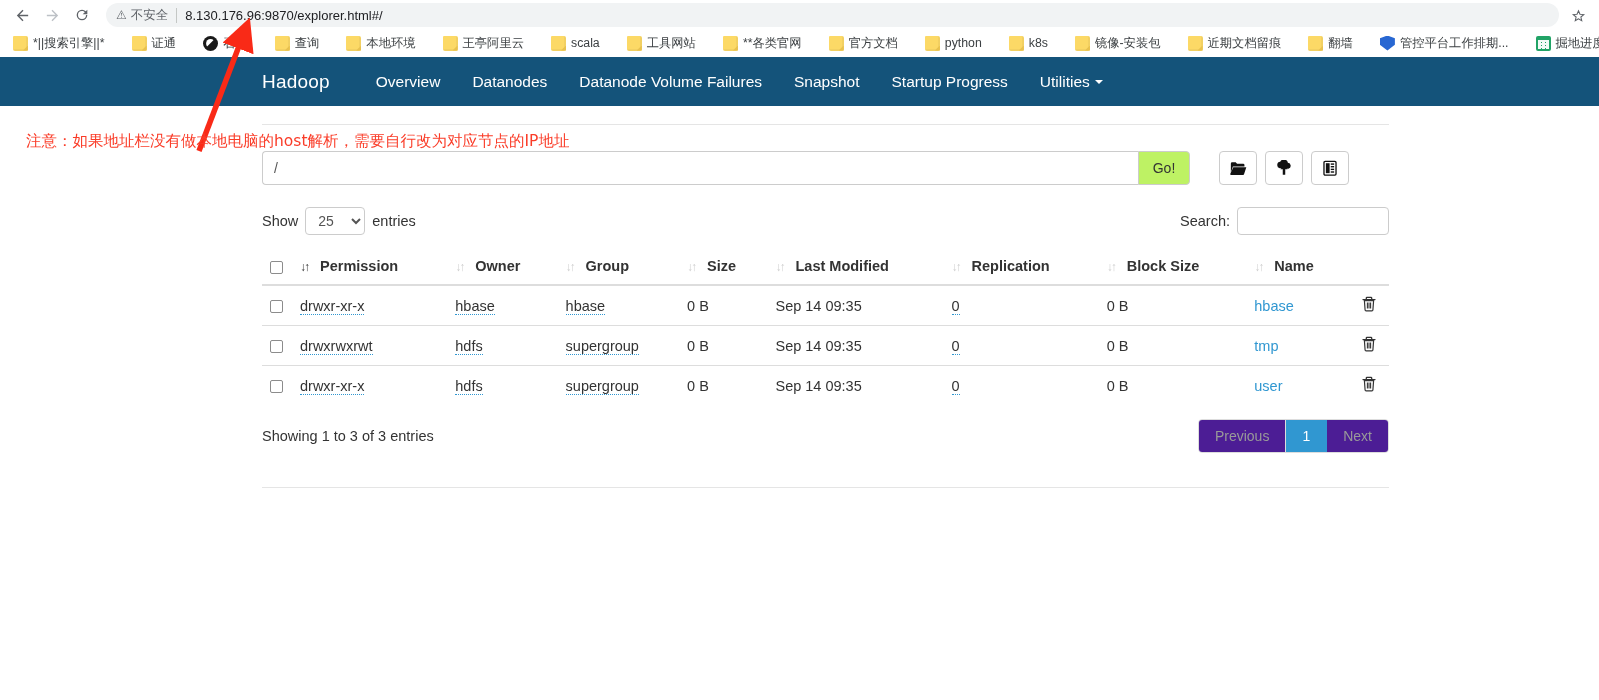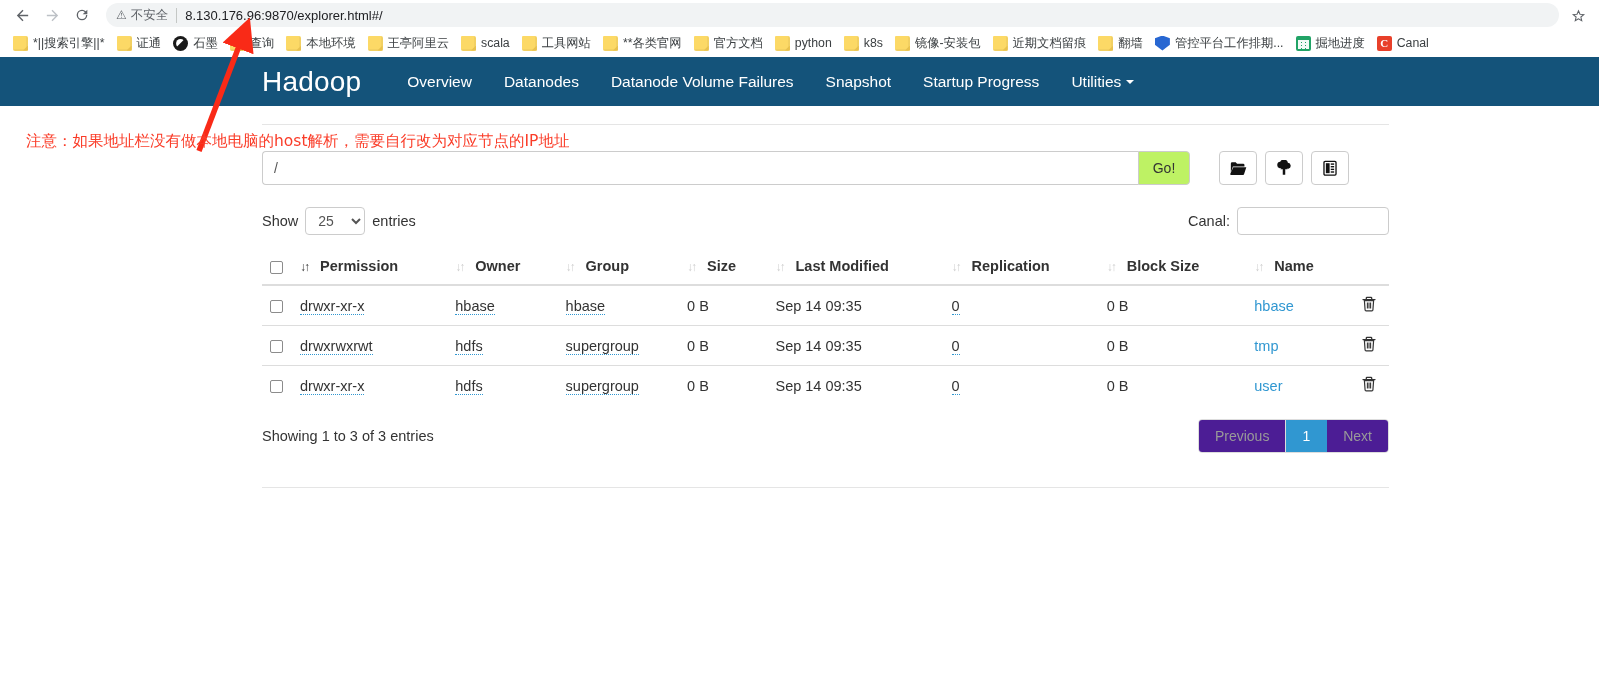--- a/index.html
+++ b/index.html
@@ -85,7 +85,7 @@
     display: flex;
     align-items: center;
     padding: 0 7px;
-    gap: 0px;
+    gap: 15px;
     background: #ffffff;
     overflow: hidden;
     border-bottom: 1px solid #ffffff;

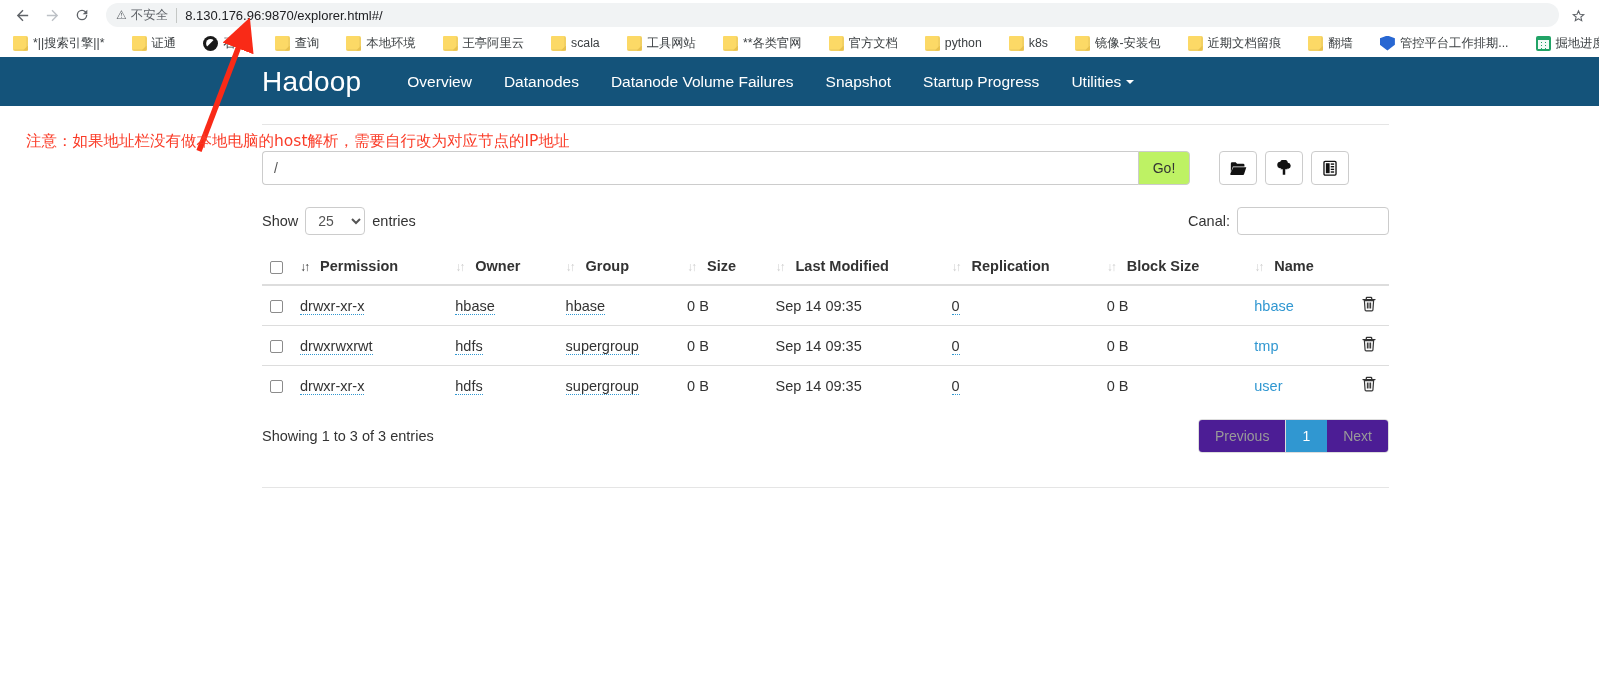--- a/index.html
+++ b/index.html
@@ -194,7 +194,7 @@
   }
   #brand {
     color: #ffffff;
-    font-size: 28px;
+    font-size: 19px;
     margin-right: 30px;
     letter-spacing: 0.2px;
   }

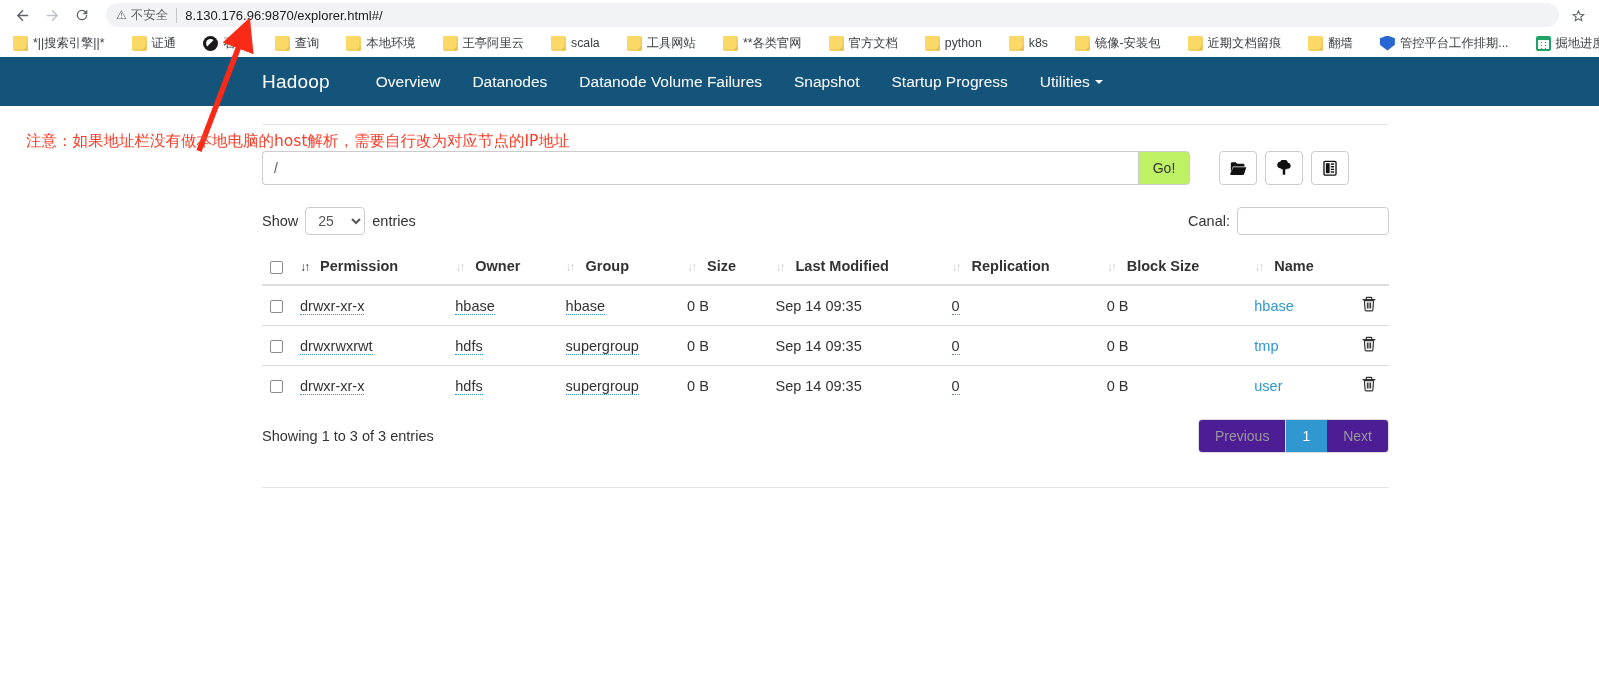--- a/index.html
+++ b/index.html
@@ -592,7 +592,7 @@
         <span>entries</span>
       </div>
       <div id="filter-ctrl">
-        <span>Canal:</span>
+        <span>Search:</span>
         <input id="search-input" type="text" value="" style="">
       </div>
     </div>

